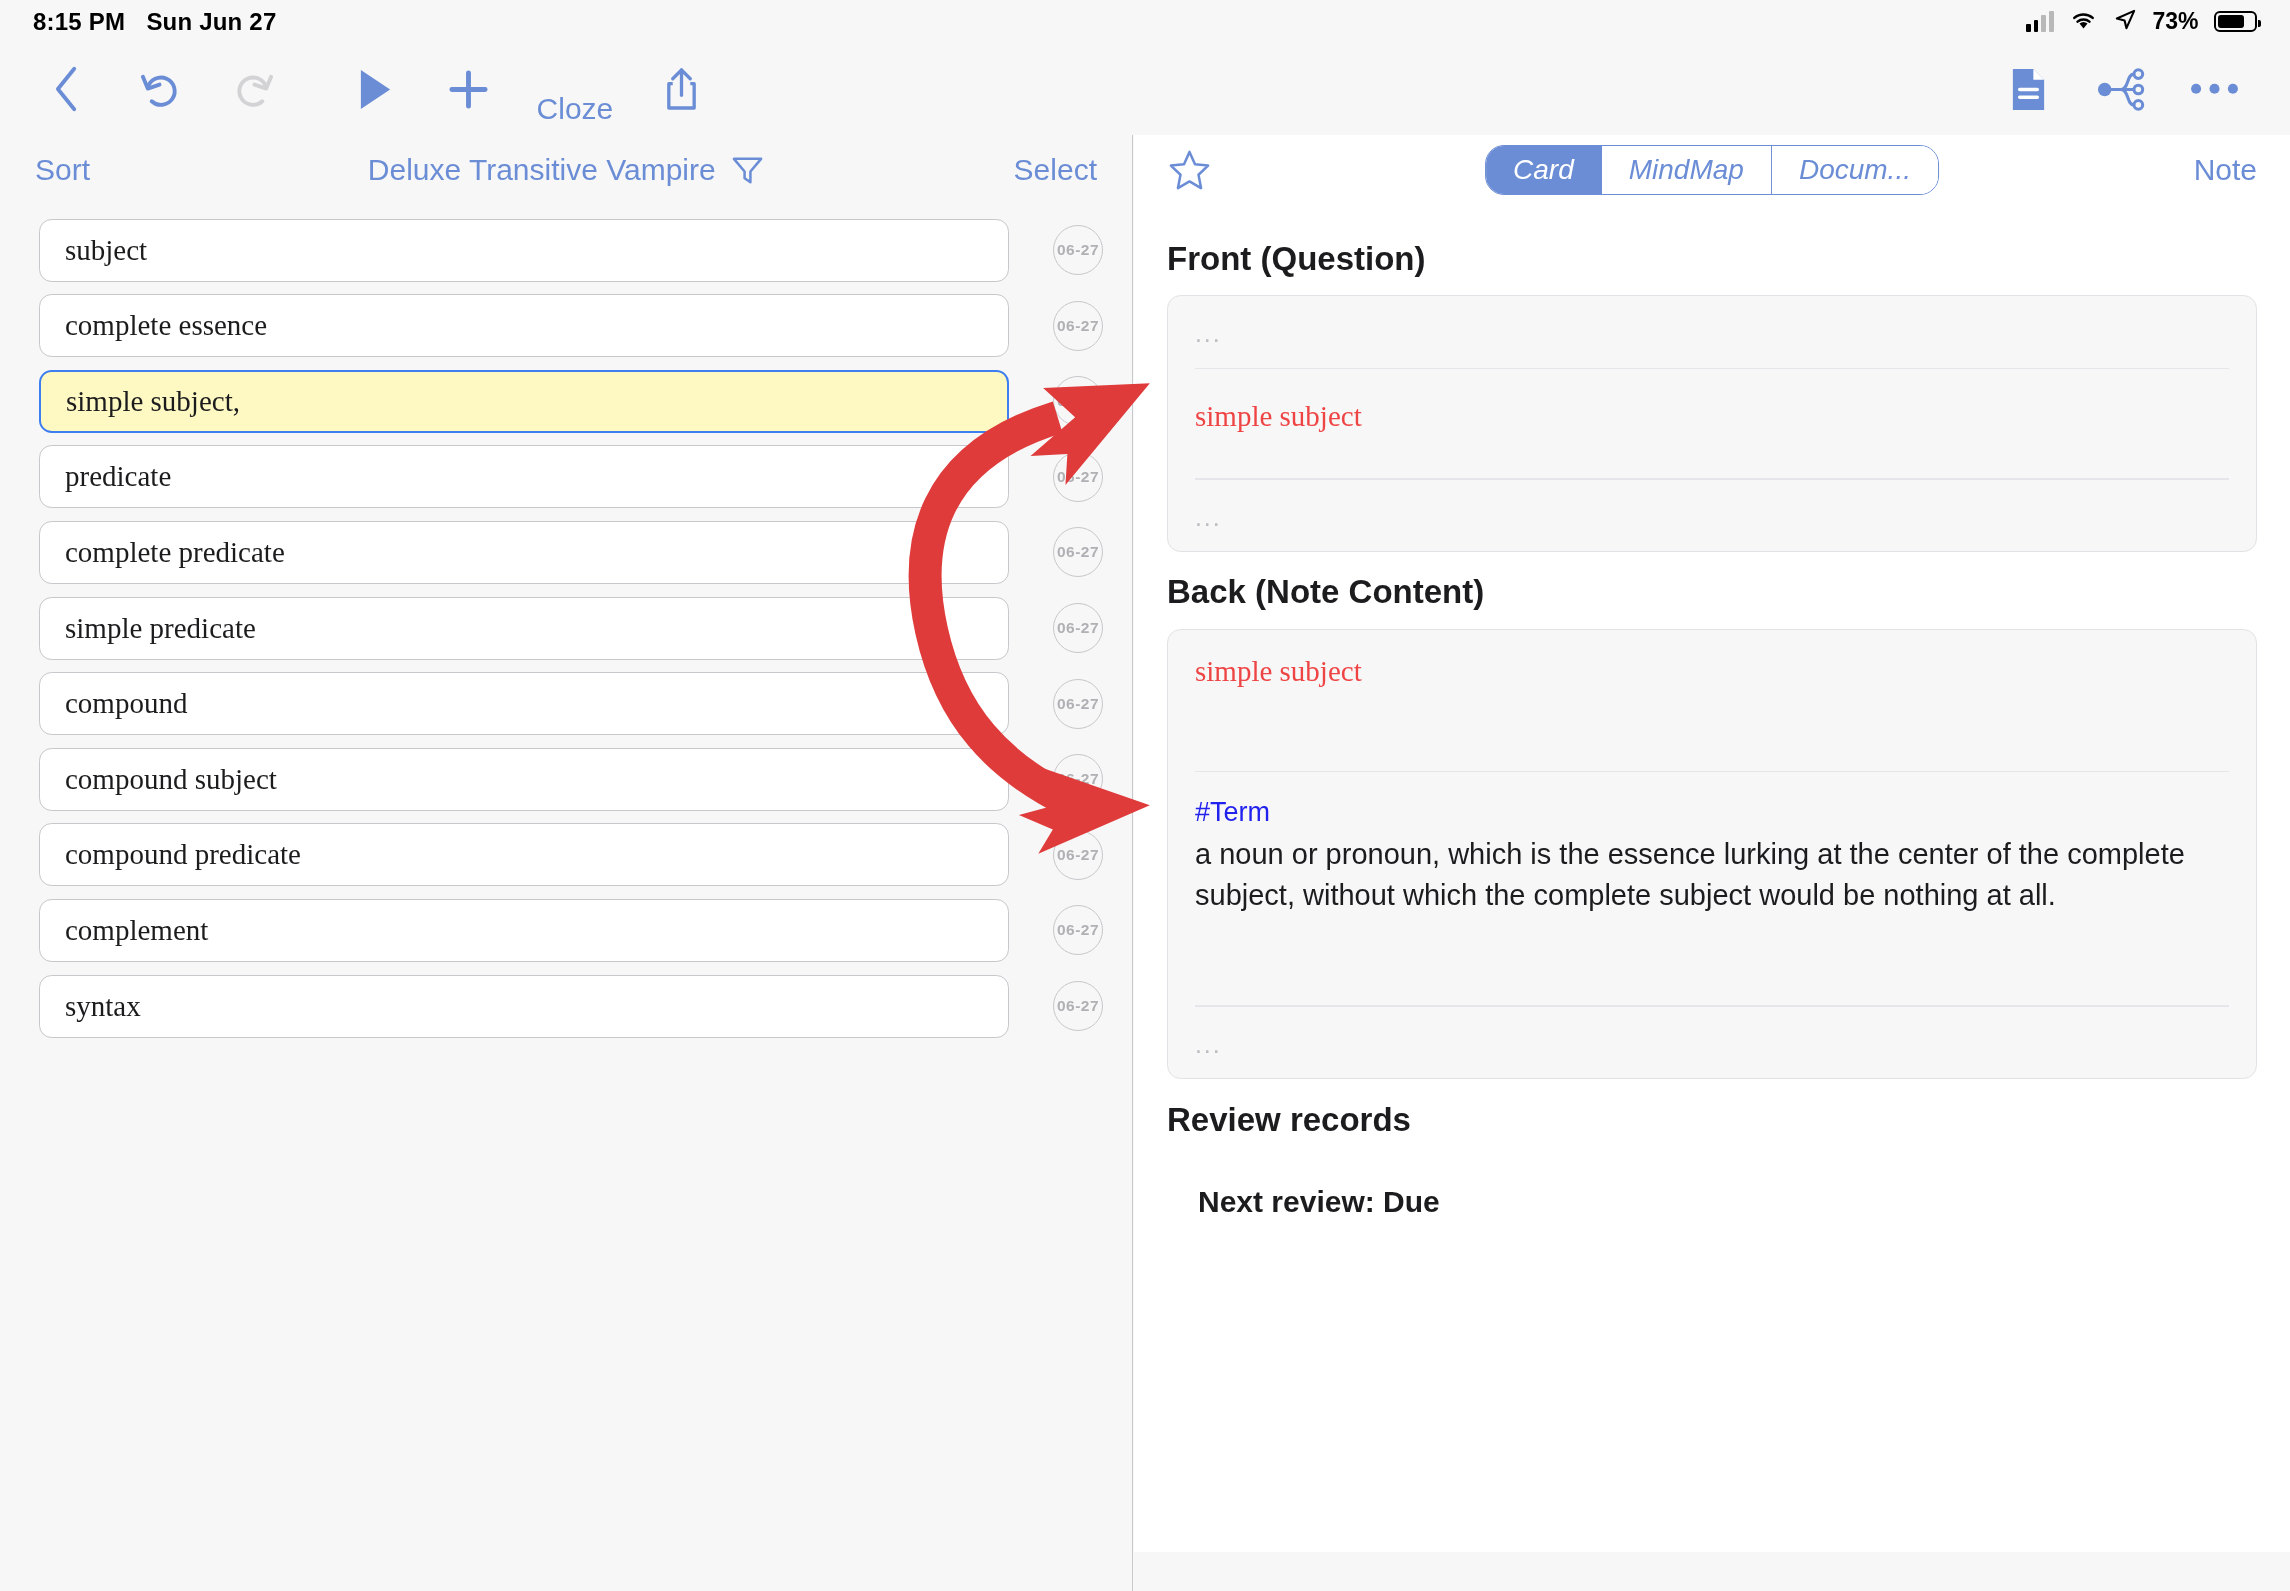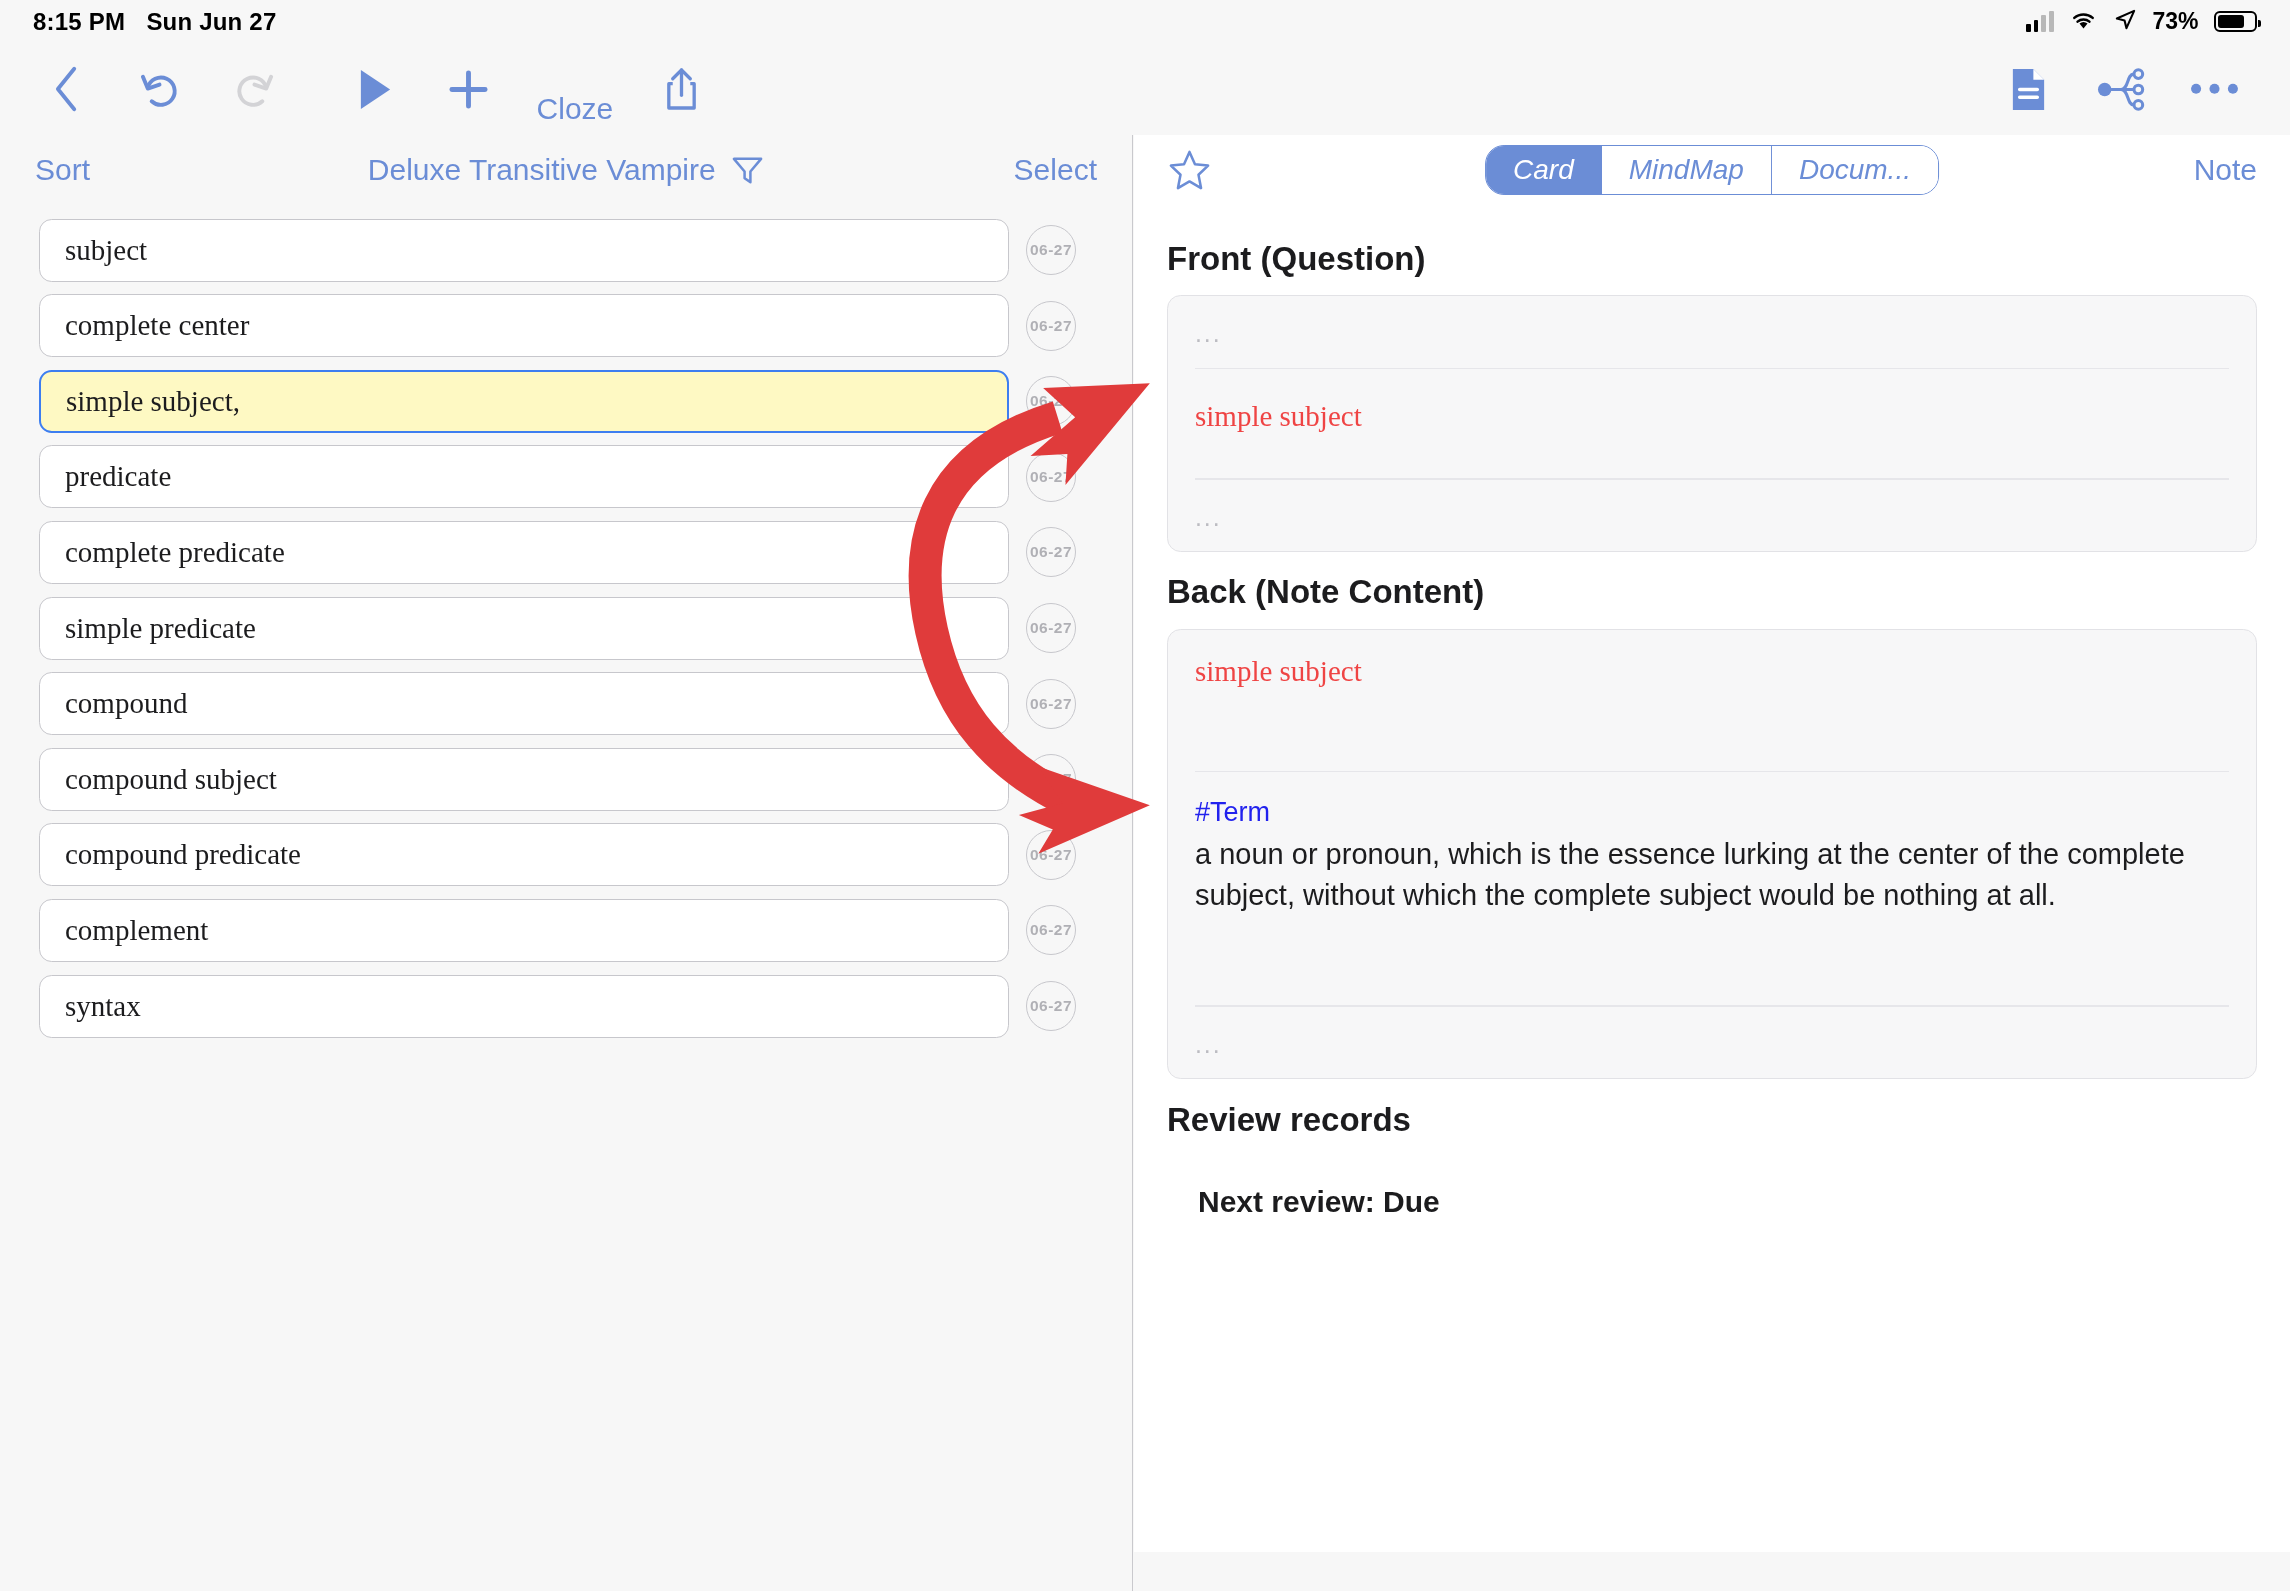--- a/index.html
+++ b/index.html
@@ -91,7 +91,7 @@
     font-size:29px; color:#1c1c1e; line-height:1;
   }
   .row-badge {
-    position:absolute; left:1026px; top:50%; transform:translateY(-50%);
+    position:absolute; left:1053px; top:50%; transform:translateY(-50%);
     width:50px; height:50px; border-radius:50%;
     border:1.5px solid #c7c7cc; display:flex; align-items:center; justify-content:center;
     color:#b0b0b5; font-size:15.5px; font-weight:bold; letter-spacing:0.5px;

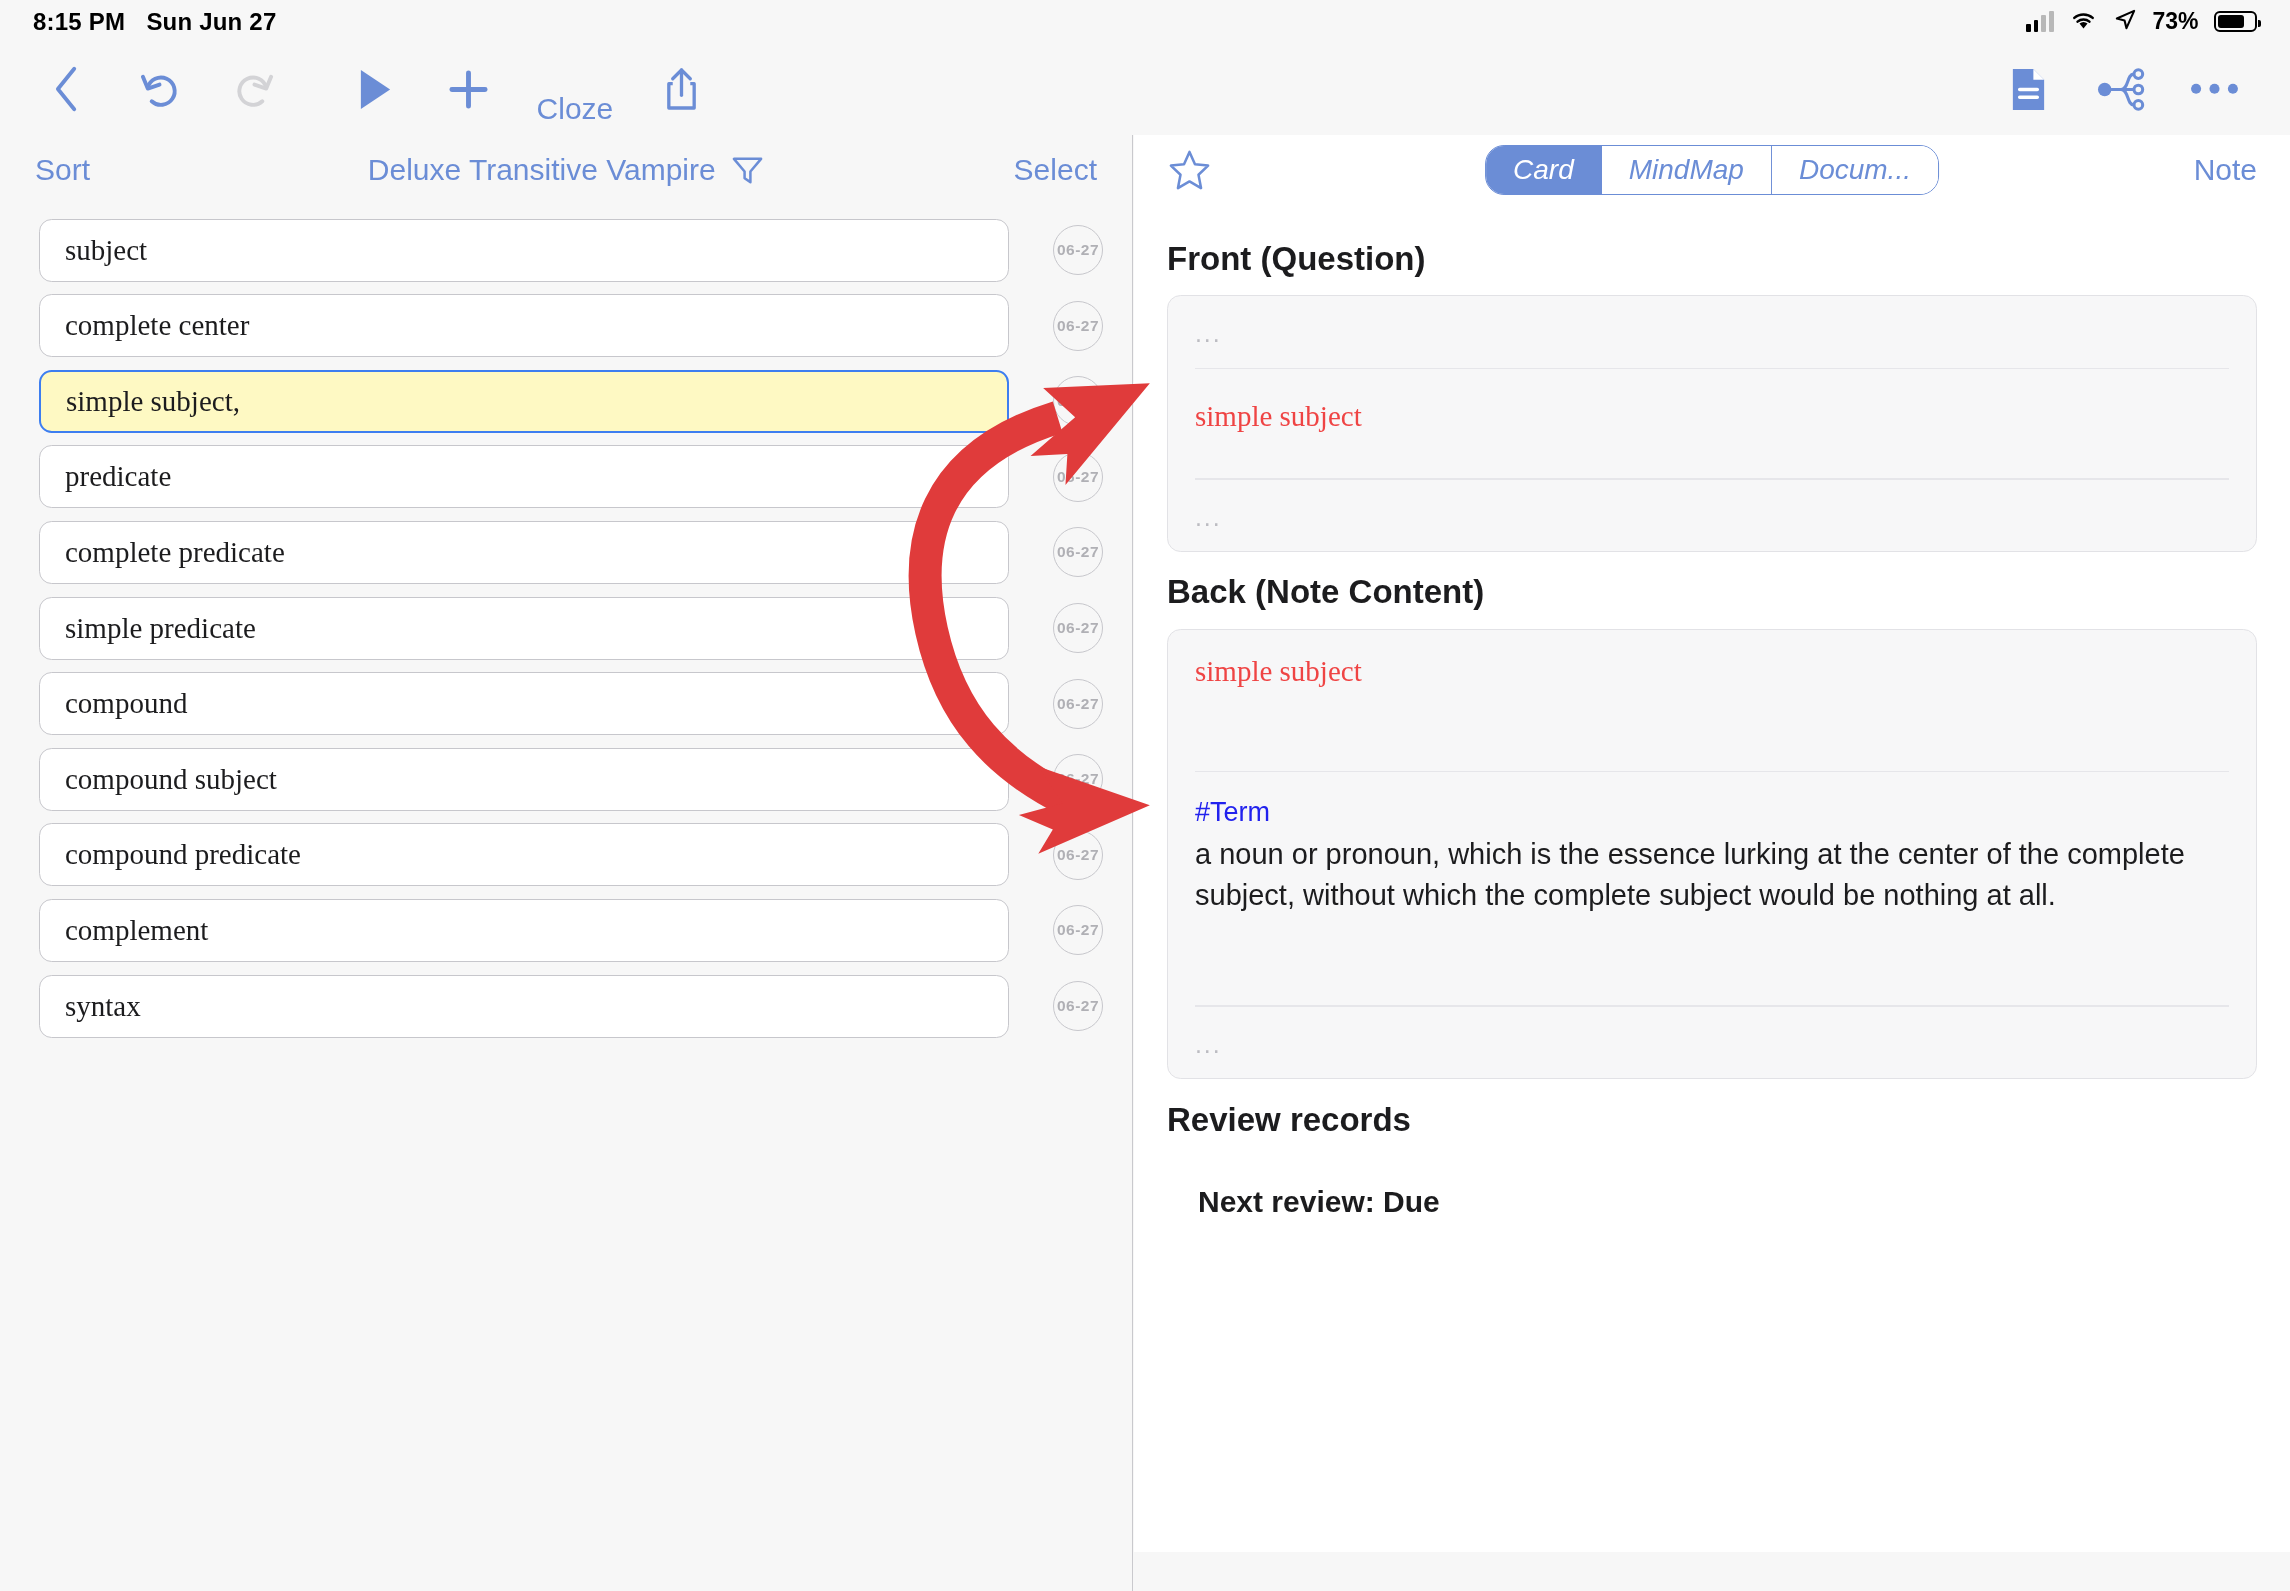--- a/index.html
+++ b/index.html
@@ -270,7 +270,7 @@
           </div>
           <div class="row">
             <div class="row-card">
-              <span class="row-text">complete center</span>
+              <span class="row-text">complete essence</span>
             </div>
             <div class="row-badge">06-27</div>
           </div>

